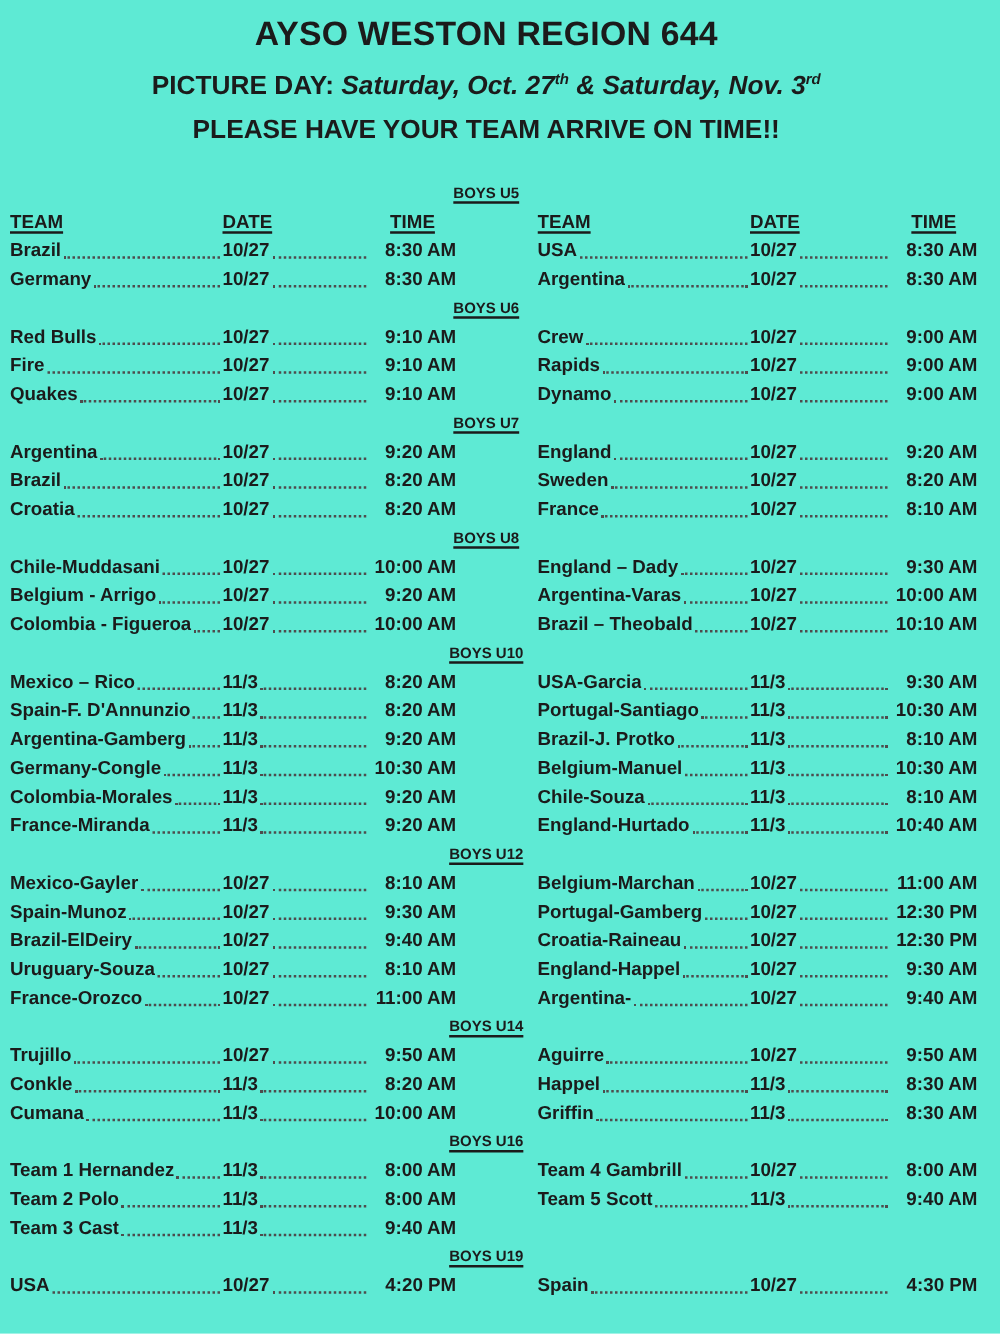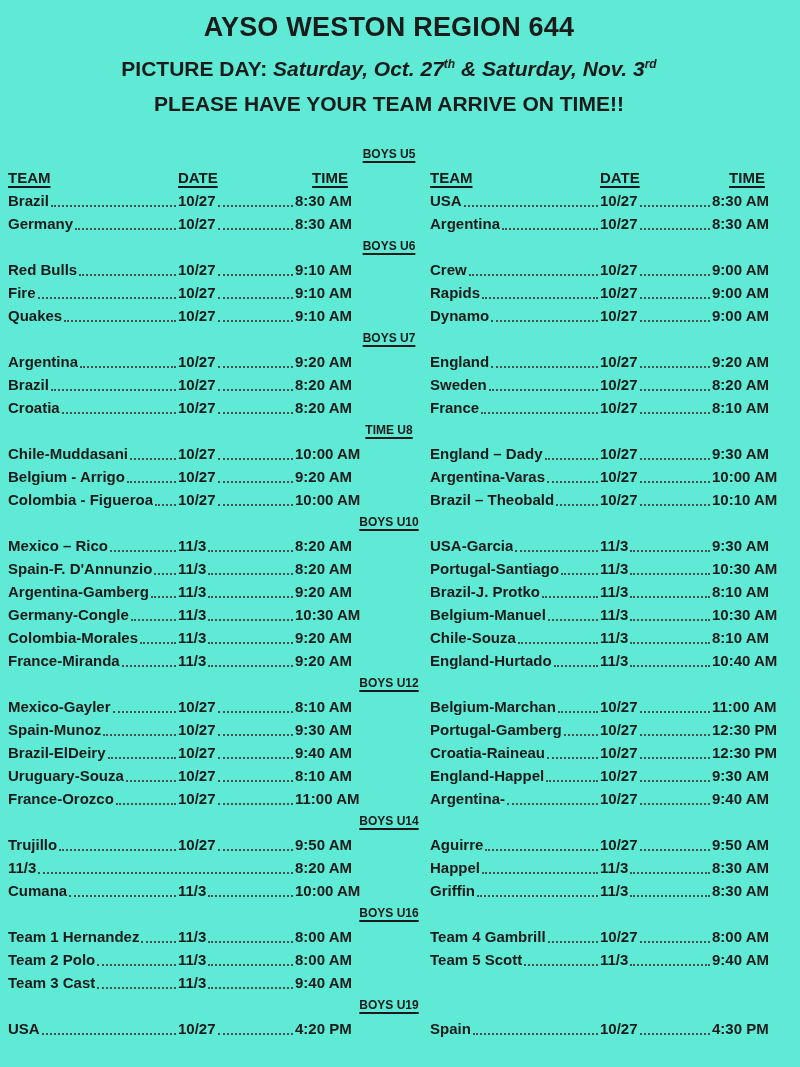--- a/index.html
+++ b/index.html
@@ -44,7 +44,7 @@
     min-width: 4px;
   }
   .date { flex: none; white-space: nowrap; }
-  .time { flex: none; min-width: 70px; text-align: left; white-space: nowrap; }
+  .time { flex: none; min-width: 70px; text-align: right; white-space: nowrap; }
   .hdr .team, .hdr .date, .hdr .time {
     text-decoration: underline;
     text-decoration-thickness: 2px;

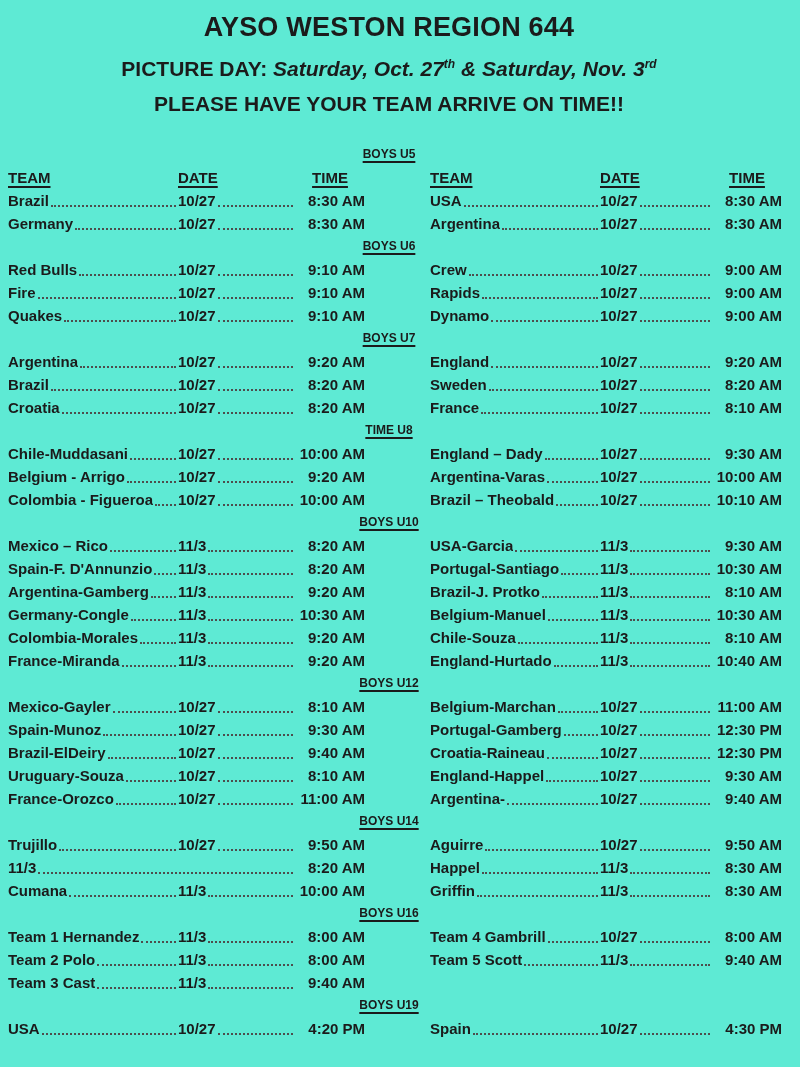--- a/index.html
+++ b/index.html
@@ -253,7 +253,7 @@
         </div>
       </section>
       <section class="section">
-        <div class="sec-title">TIME U8</div>
+        <div class="sec-title">BOYS U8</div>
         <div class="grid">
           <div class="col">
             <div class="row">

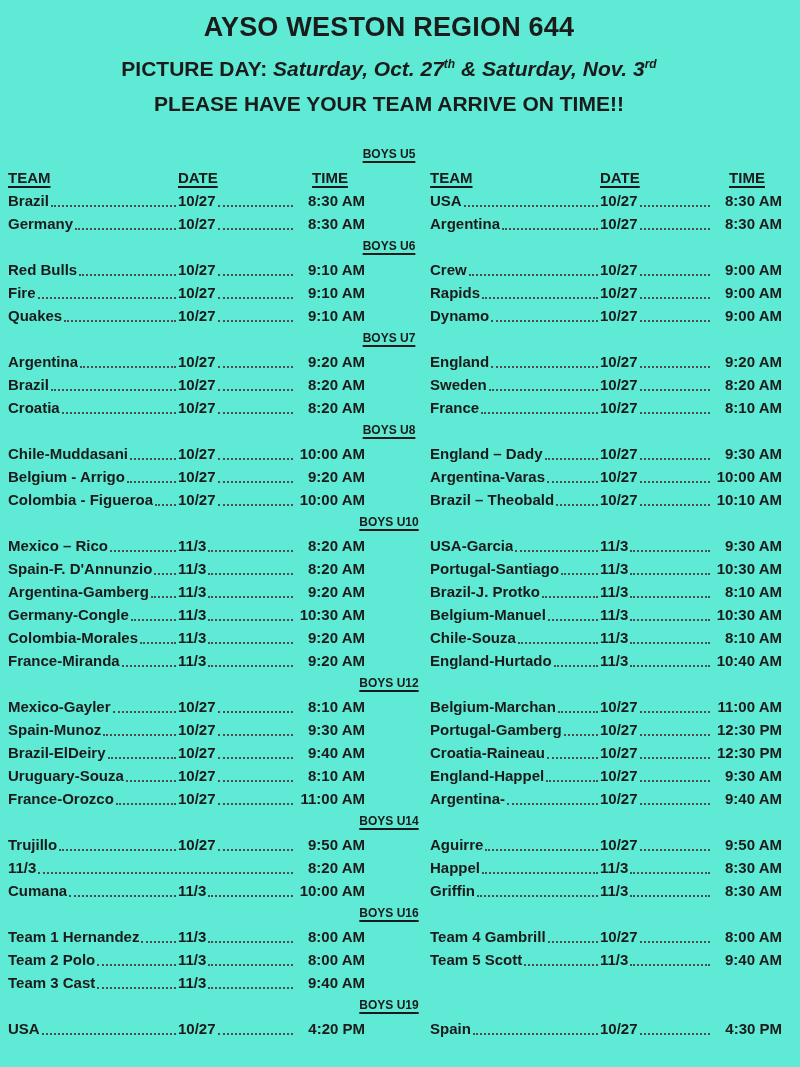--- a/index.html
+++ b/index.html
@@ -545,6 +545,10 @@
               <span class="time">9:50 AM</span>
             </div>
             <div class="row">
+              <span class="teamwrap">
+                <span class="team">Conkle</span>
+                <span class="dots"></span>
+              </span>
               <span class="date">11/3</span>
               <span class="dots"></span>
               <span class="time">8:20 AM</span>

